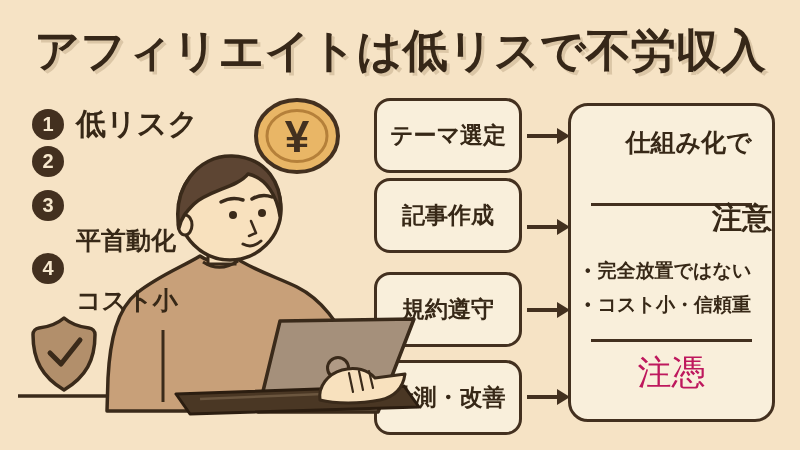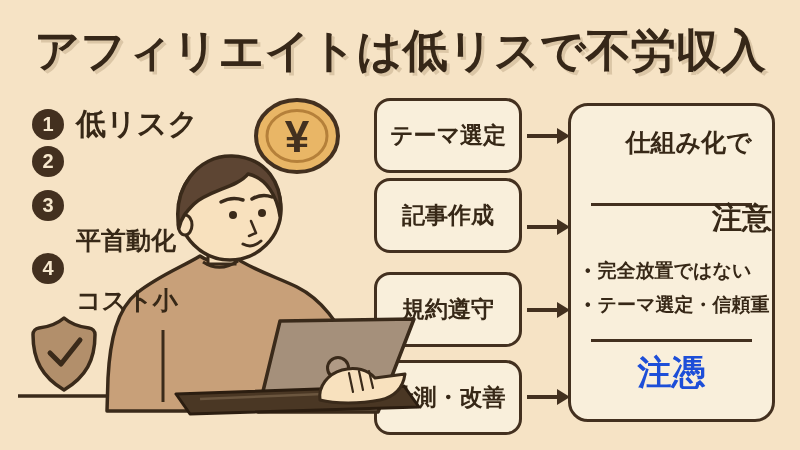--- a/index.html
+++ b/index.html
@@ -102,7 +102,7 @@
     </div>
     <div class="bullet-row" style="top:186px;">
       <span class="dot">•</span>
-      <span>テーマ選定・信頼重</span>
+      <span>コスト小・信頼重</span>
     </div>
     <div class="divider div2"></div>
     <div class="footer-note">注憑</div>

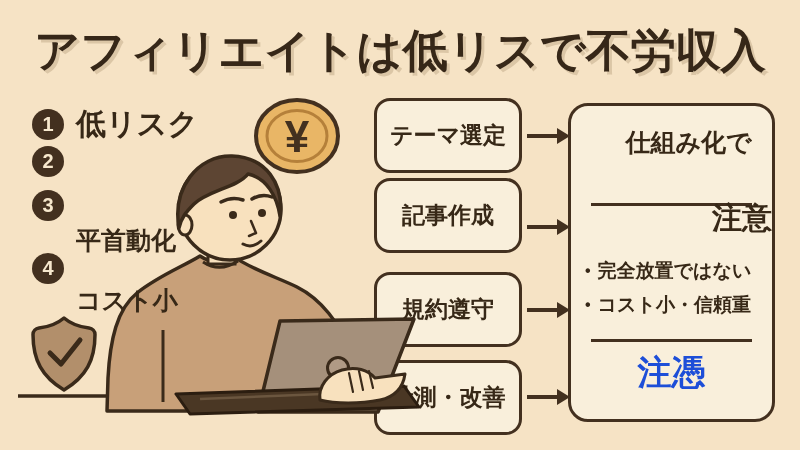--- a/index.html
+++ b/index.html
@@ -62,7 +62,7 @@
   .panel .dot{font-size:16px;}
   .panel .footer-note{
     position:absolute;top:244px;left:0;width:100%;text-align:center;
-    font-size:34px;font-weight:700;color:#1d4ed8;
+    font-size:34px;font-weight:400;color:#be185d;
   }
   
   .illus{position:absolute;inset:0;z-index:2;pointer-events:none;}

